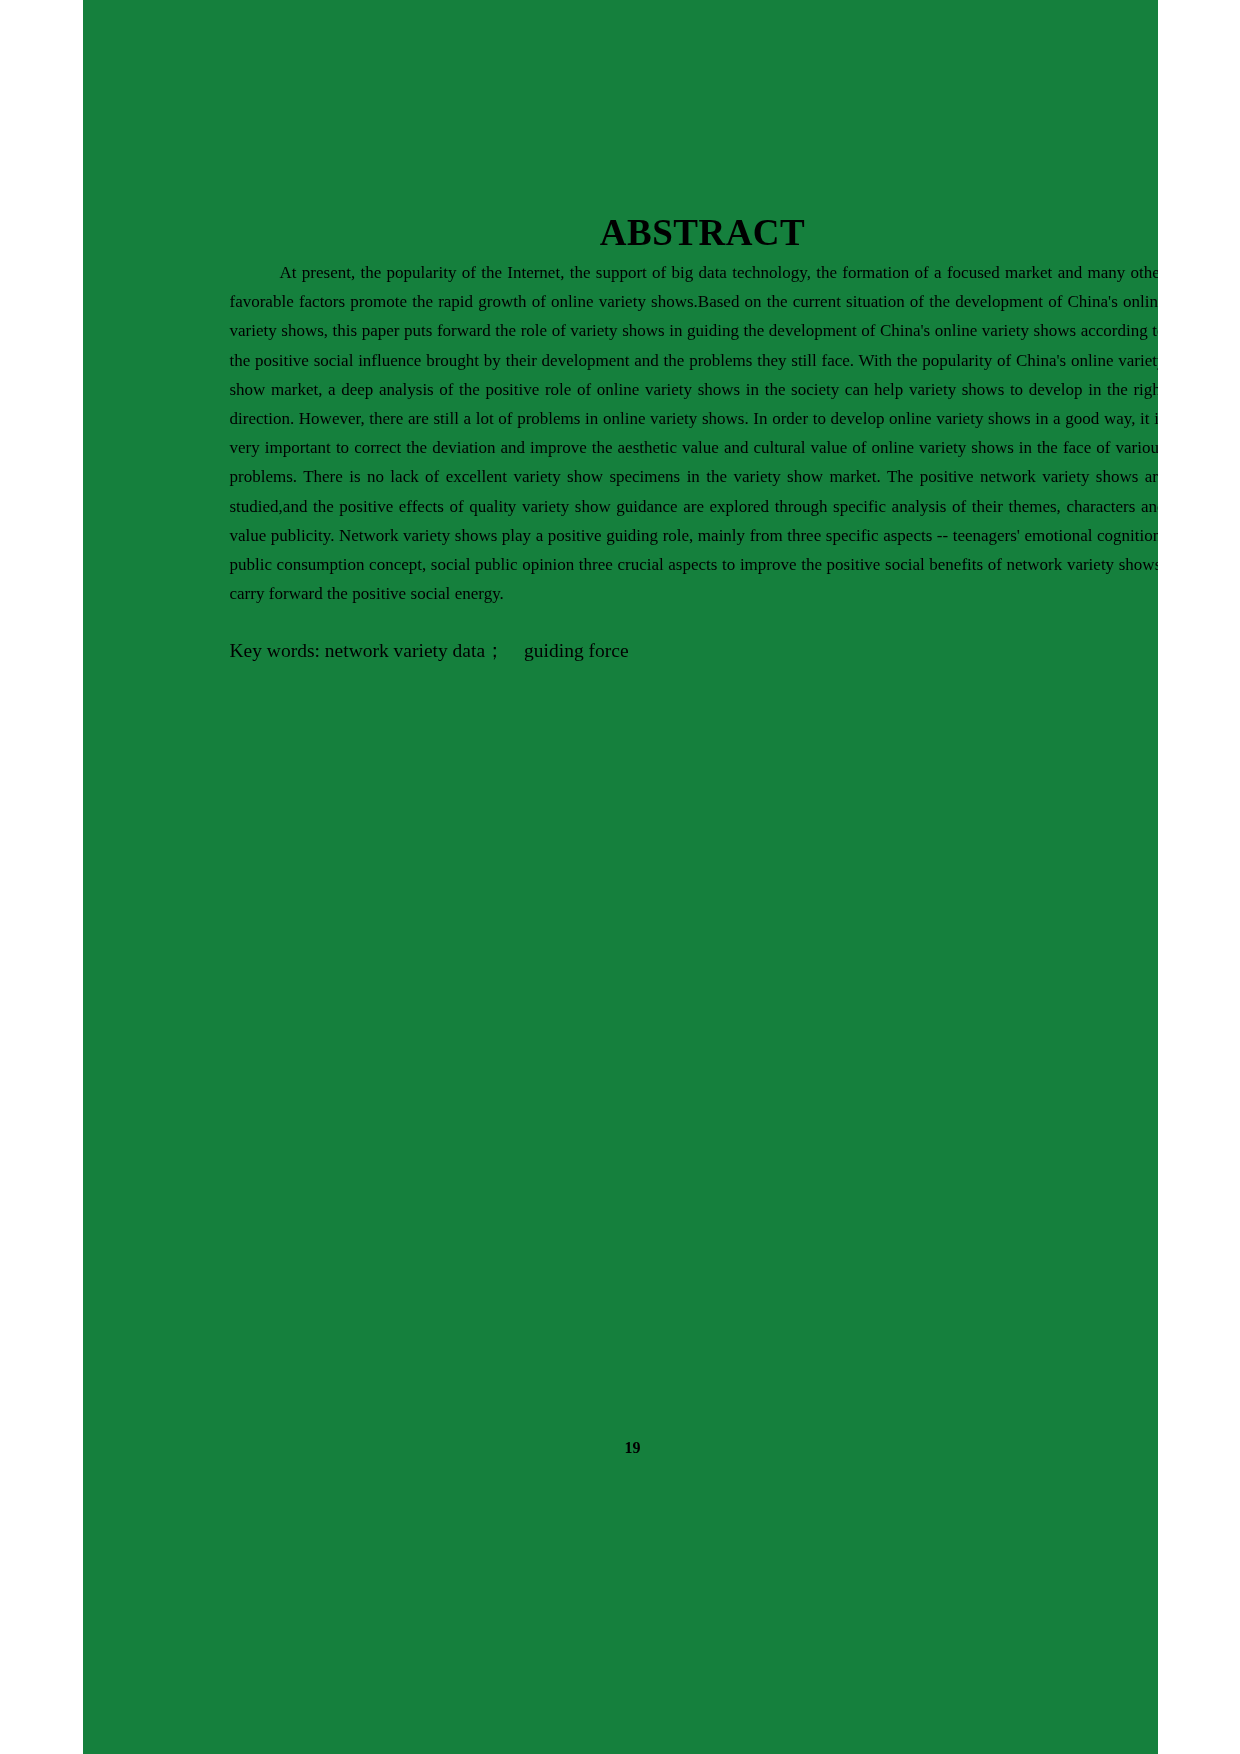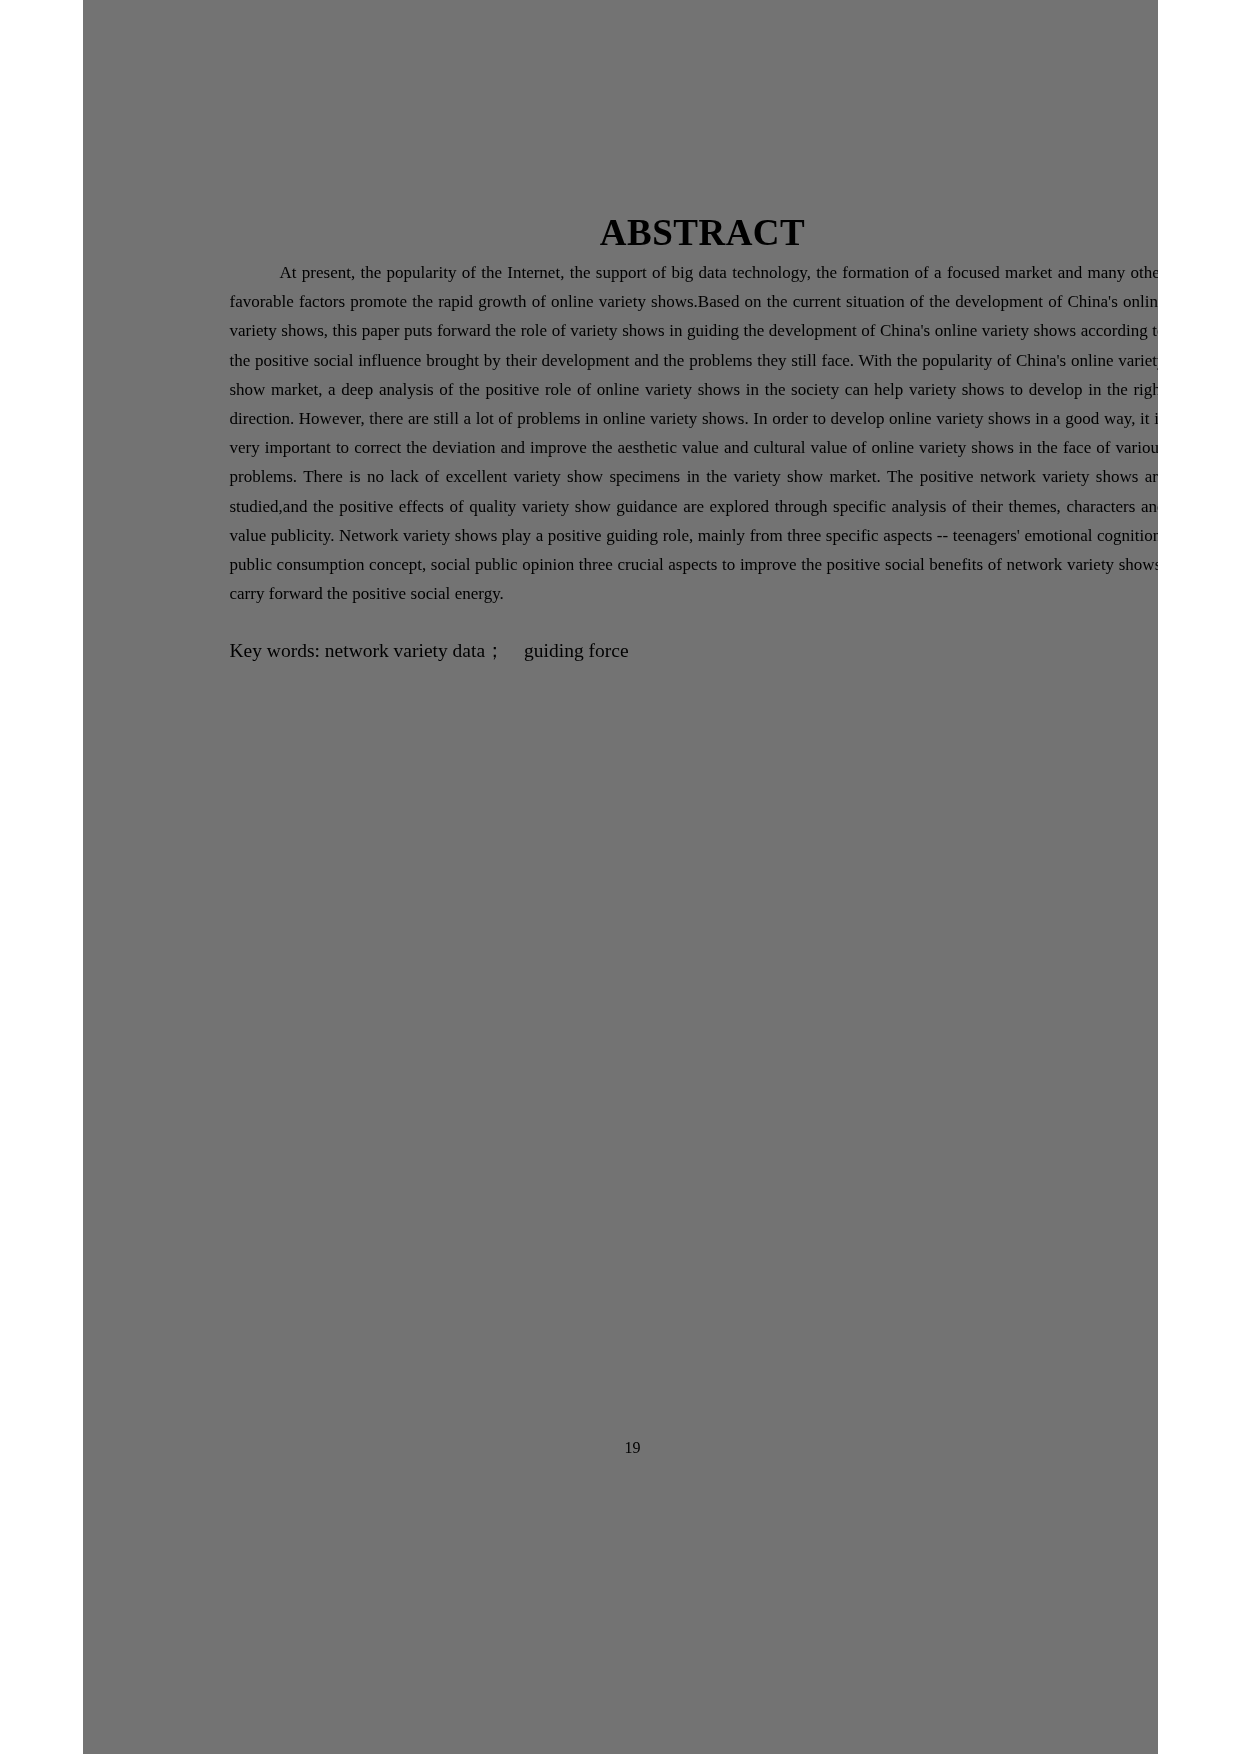--- a/index.html
+++ b/index.html
@@ -12,7 +12,7 @@
     position: relative;
     width: 1075px;
     height: 1754px;
-    background: #737373;
+    background: #15803d;
     margin: 0 auto;
     overflow: hidden;
     font-family: "Liberation Serif", "DejaVu Serif", serif;

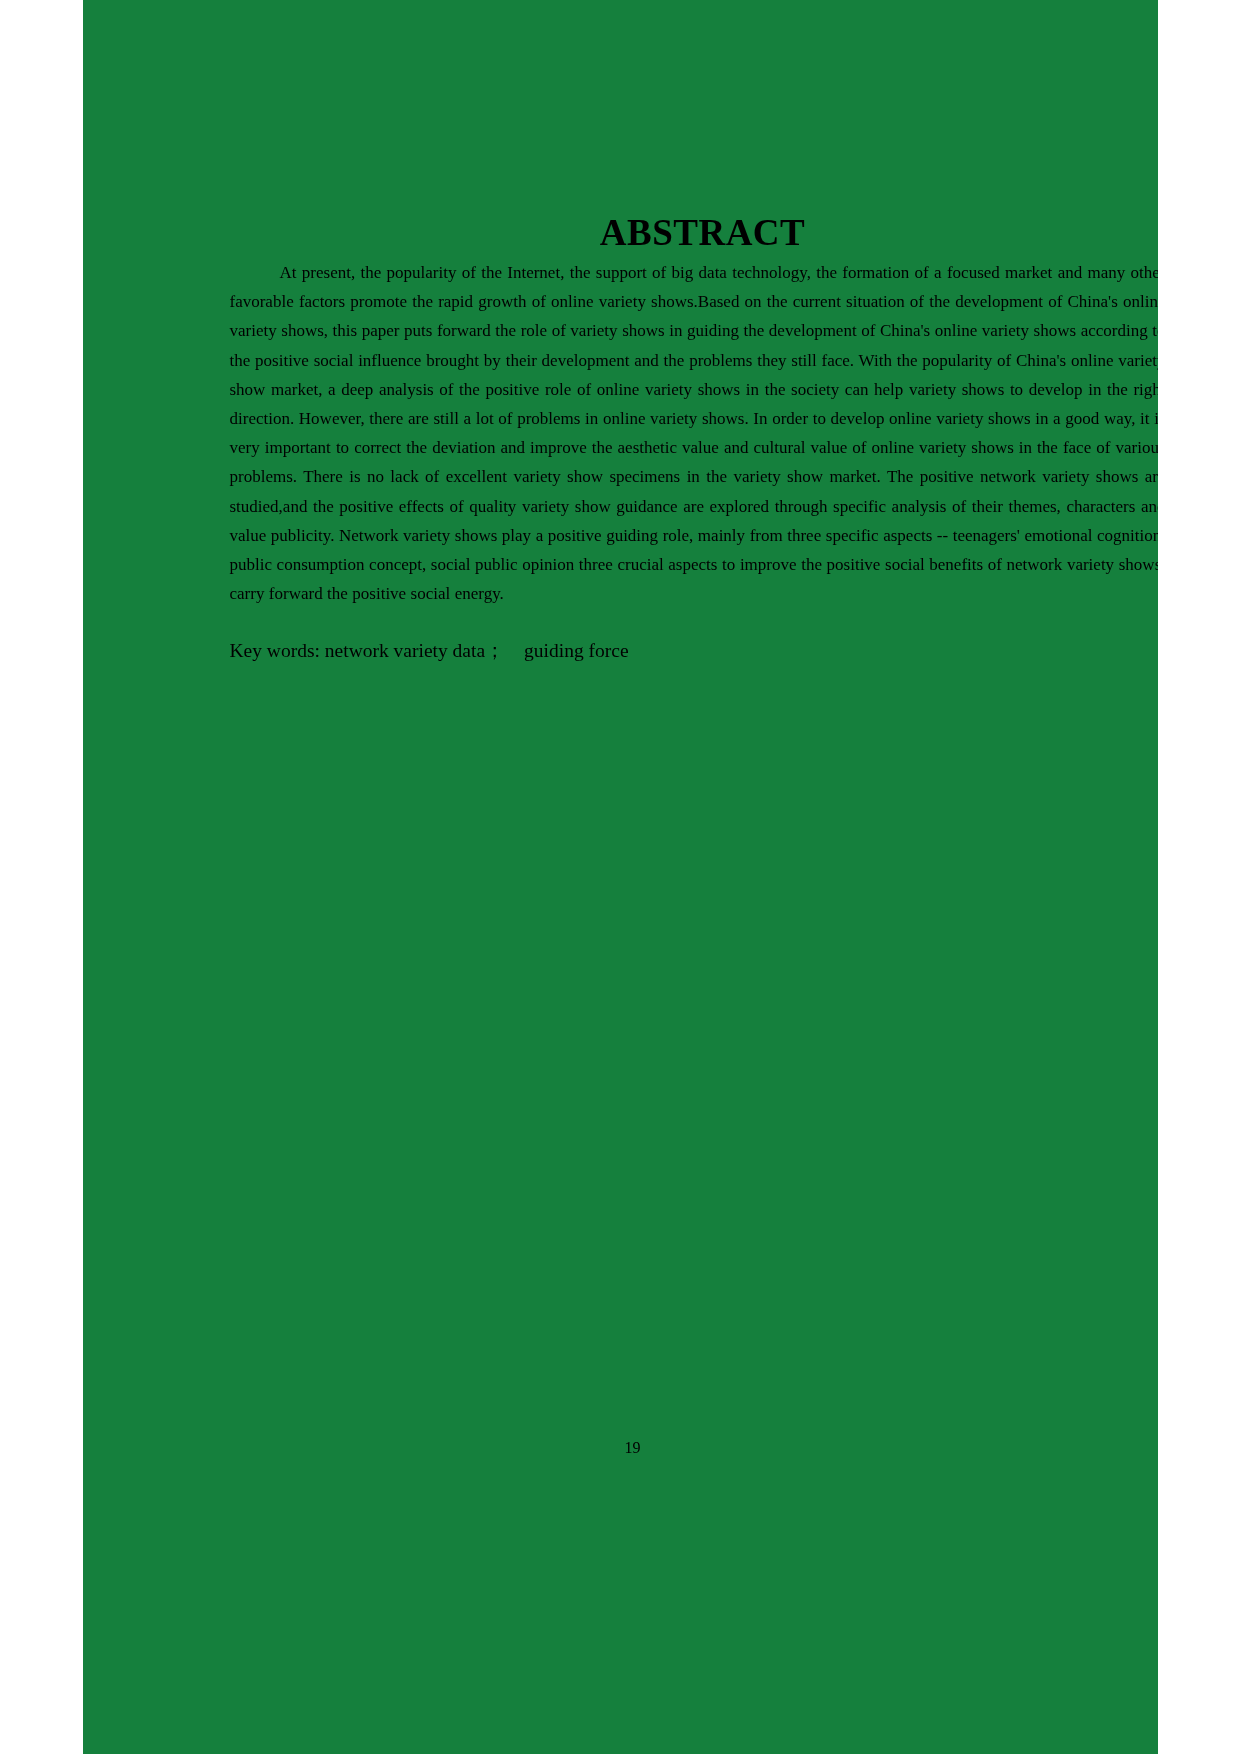--- a/index.html
+++ b/index.html
@@ -70,6 +70,7 @@
     text-align: center;
     font-size: 16px;
     line-height: 20px;
+    font-weight: bold;
   }
 </style>
 </head>

